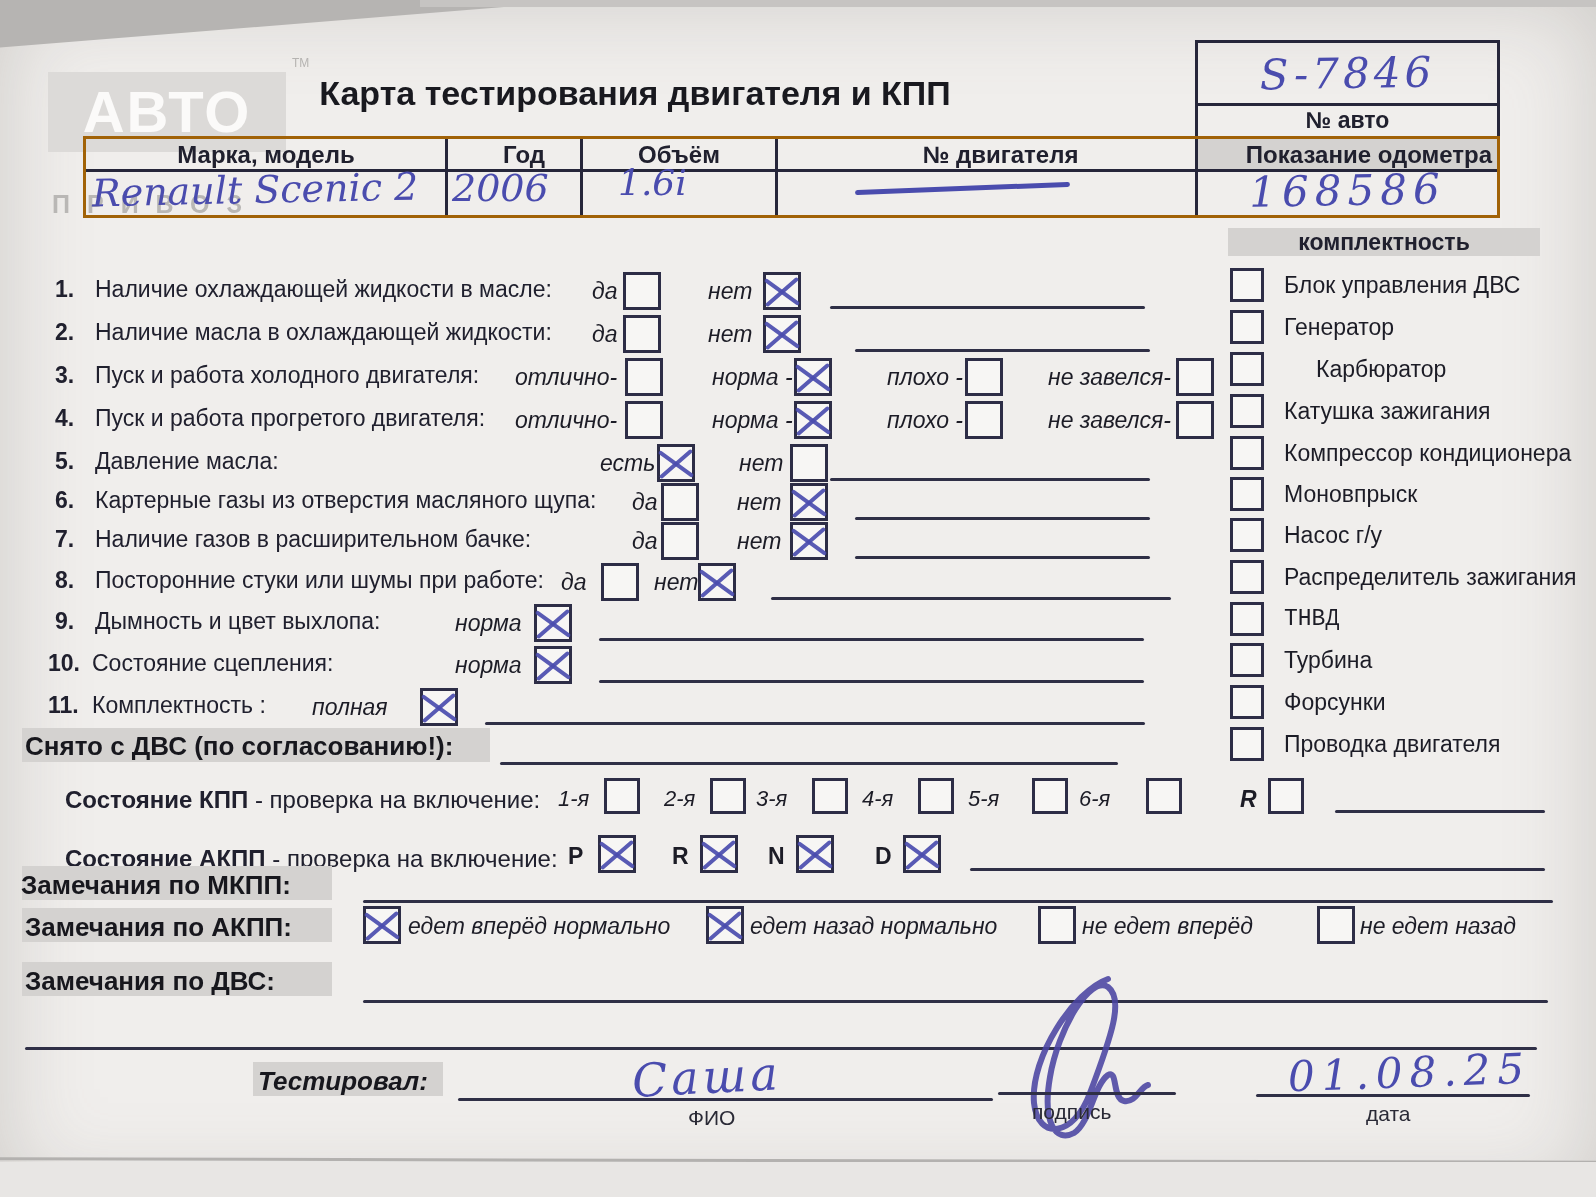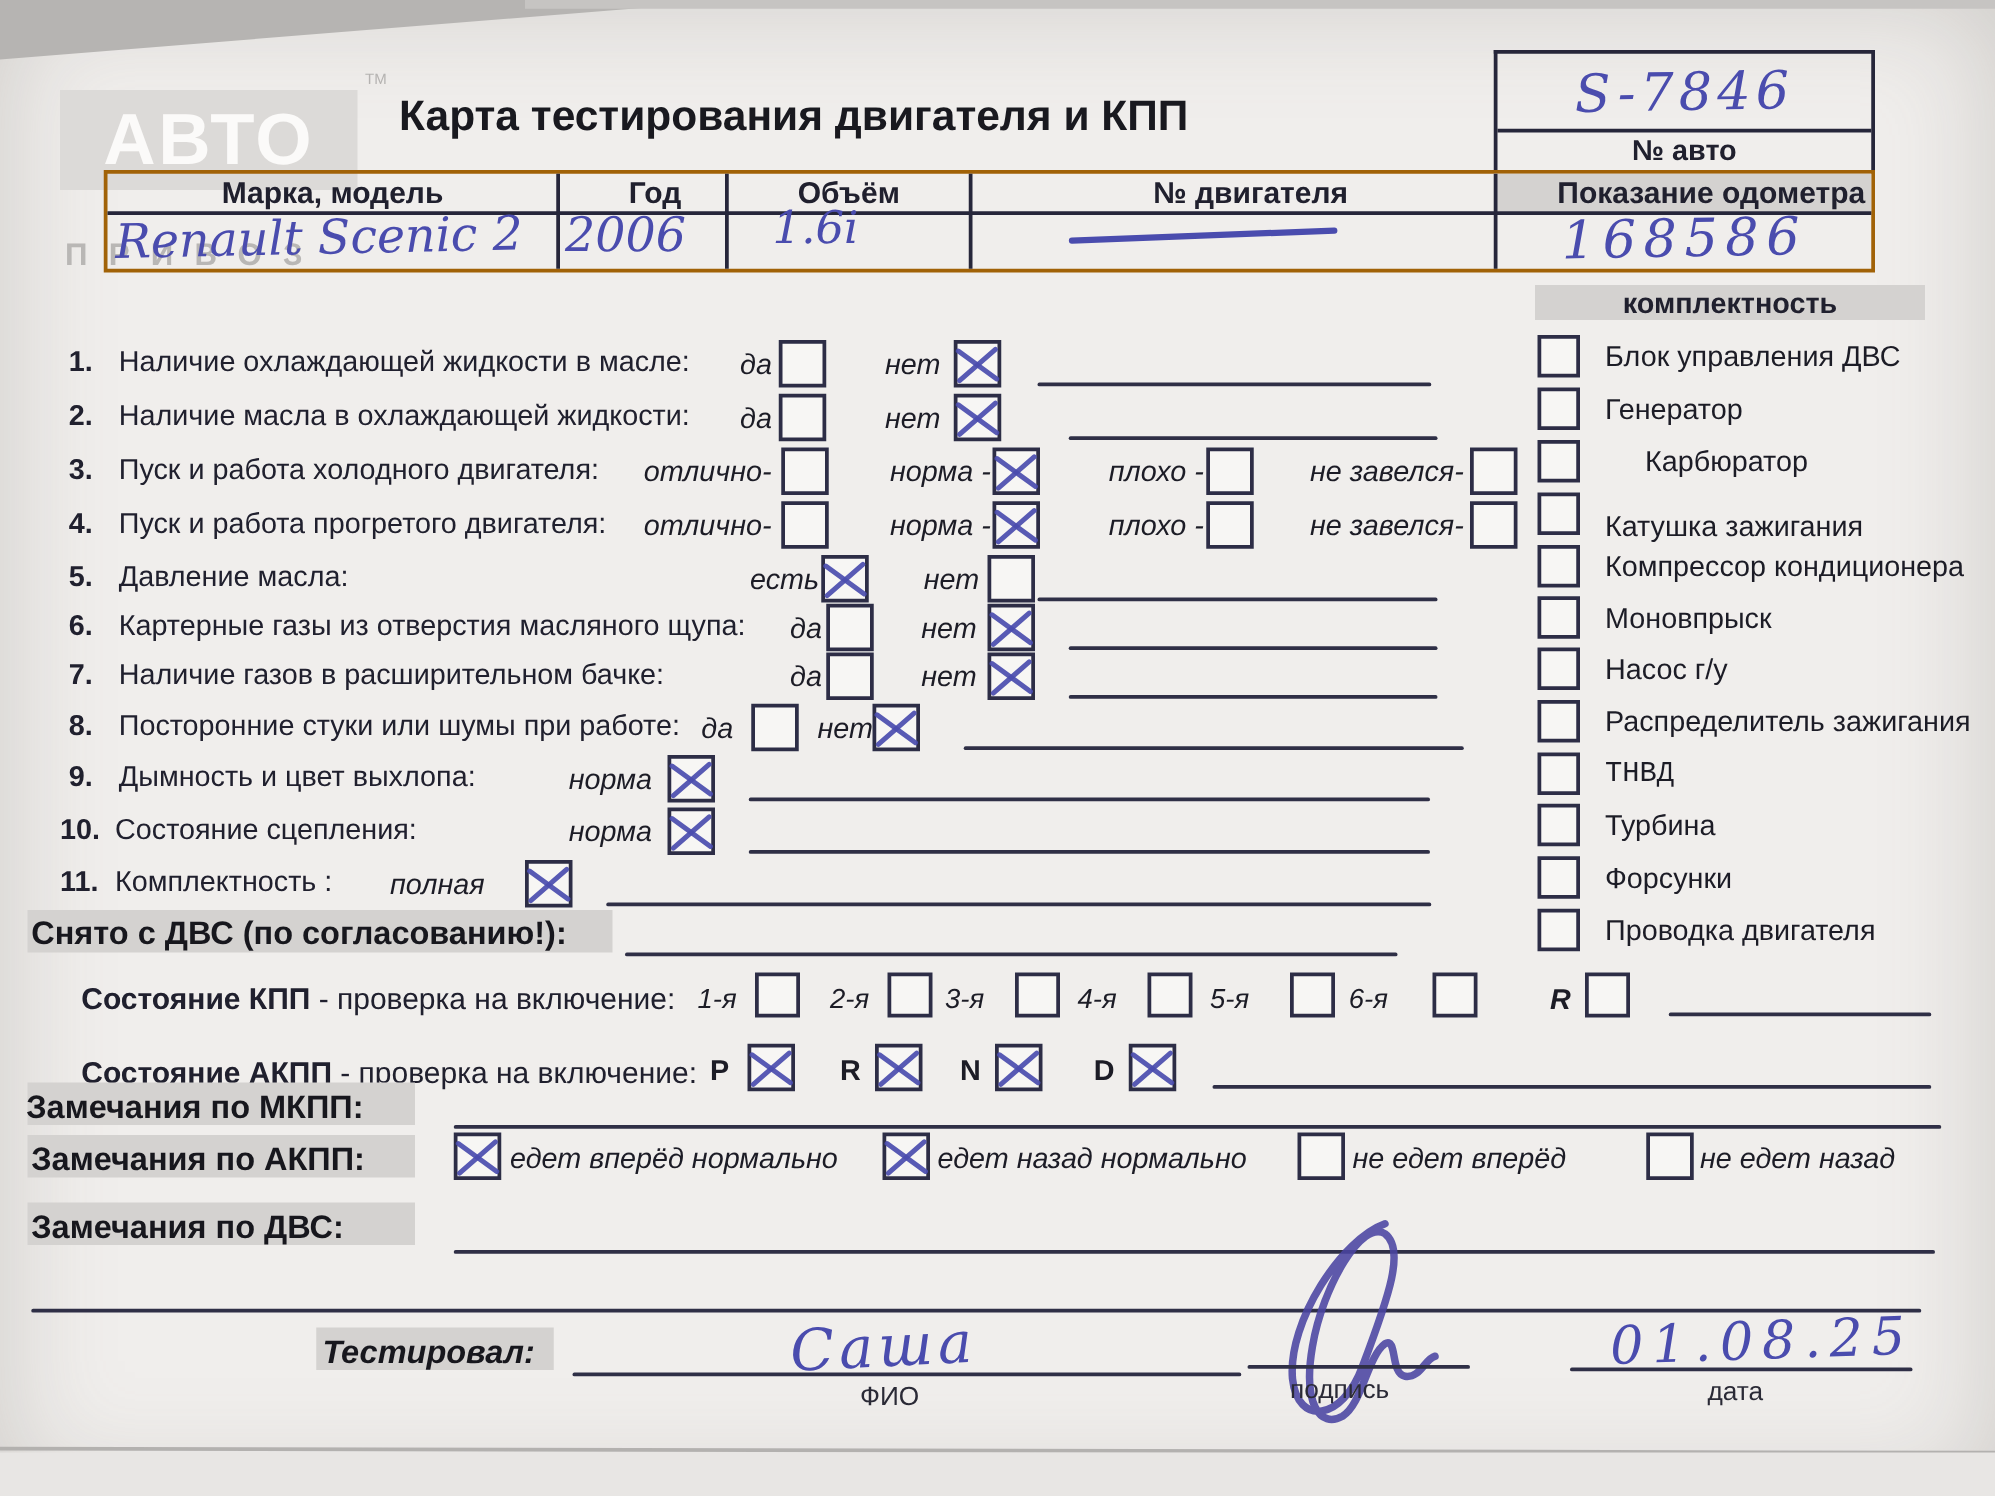--- a/index.html
+++ b/index.html
@@ -79,7 +79,7 @@
   <div class="cb sm" style="left:1230px;top:352px;"></div>
   <div class="lbl" style="left:1316px;top:356px;">Карбюратор</div>
   <div class="cb sm" style="left:1230px;top:394px;"></div>
-  <div class="lbl" style="left:1284px;top:408px;">Катушка зажигания</div>
+  <div class="lbl" style="left:1284px;top:398px;">Катушка зажигания</div>
   <div class="cb sm" style="left:1230px;top:436px;"></div>
   <div class="lbl" style="left:1284px;top:440px;">Компрессор кондиционера</div>
   <div class="cb sm" style="left:1230px;top:477px;"></div>

